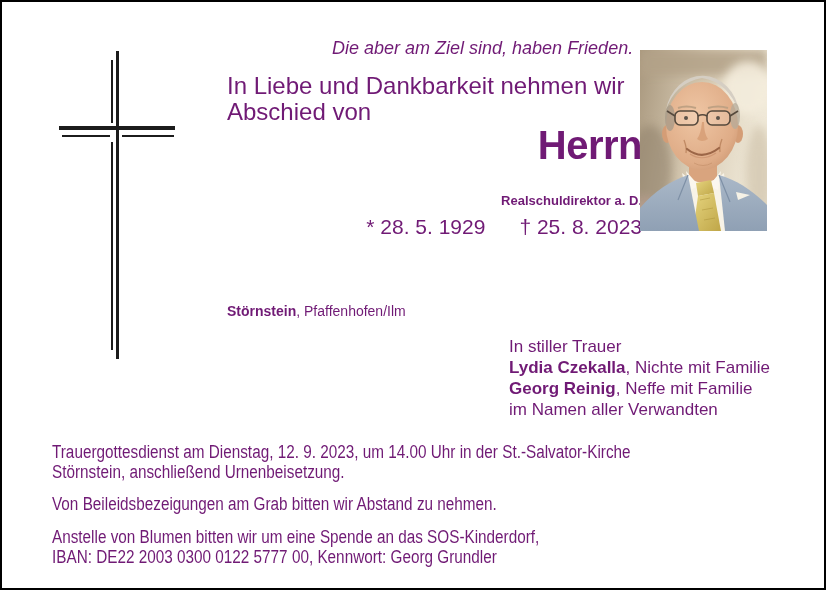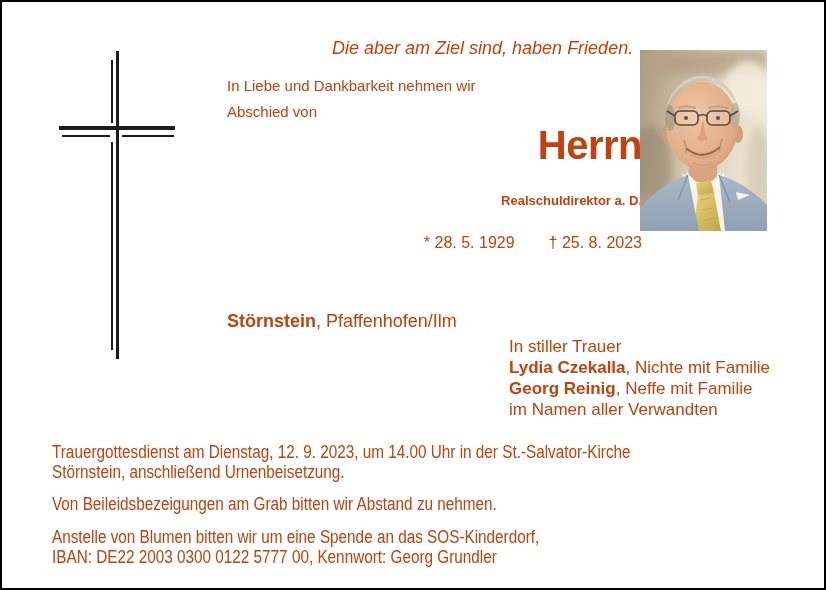--- a/index.html
+++ b/index.html
@@ -11,7 +11,7 @@
     box-sizing:border-box;
     overflow:hidden;
     font-family:"Liberation Sans", sans-serif;
-    color:#c2410c;
+    color:#701a75;
   }
   
   .cross div{position:absolute;background:#1c1c1c;}

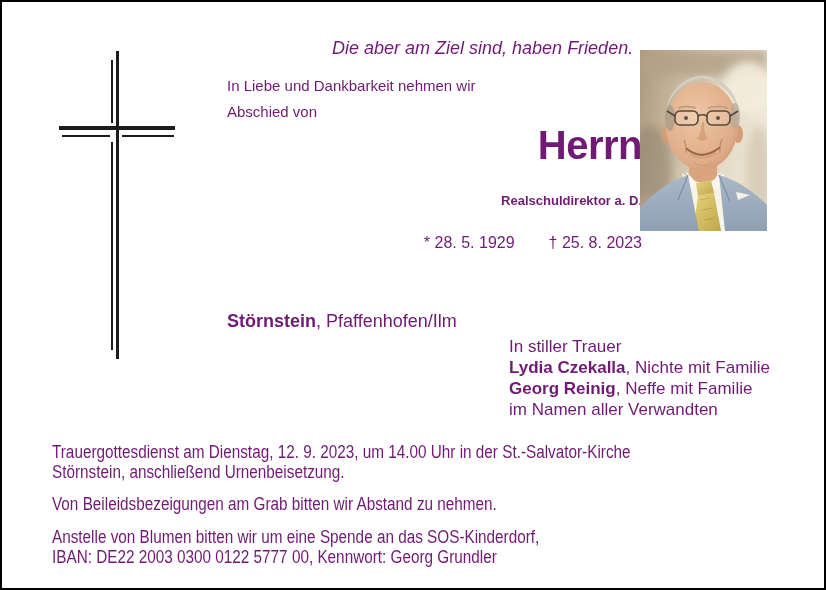--- a/index.html
+++ b/index.html
@@ -28,7 +28,7 @@
   }
   .intro{
     position:absolute;left:225px;top:71px;
-    font-size:15px;line-height:26px;
+    font-size:24px;line-height:26px;
   }
   .name-block{
     position:absolute;left:180px;top:121px;width:460px;

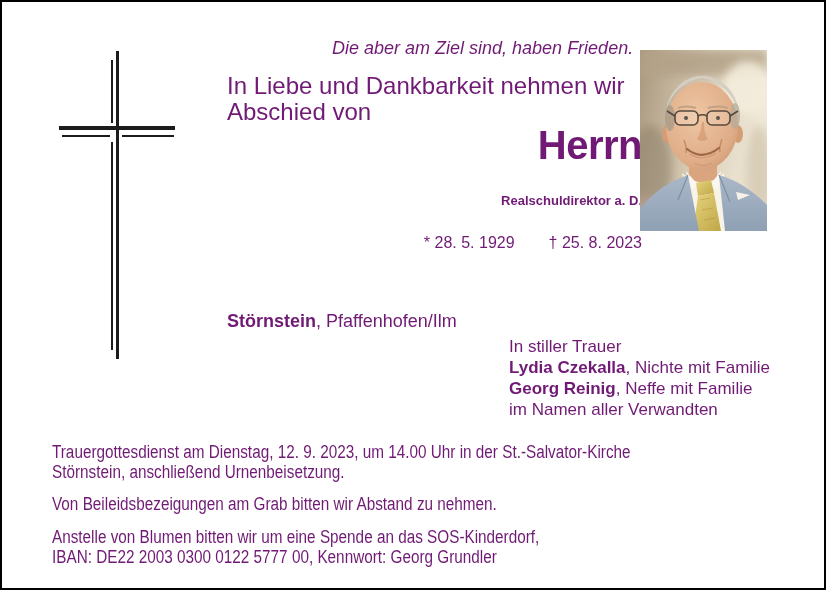--- a/index.html
+++ b/index.html
@@ -43,8 +43,8 @@
     font-size:13px;font-weight:bold;line-height:20px;
   }
   .dates{
-    margin-top:22px;
-    font-size:16px;line-height:20px;
+    margin-top:6px;
+    font-size:21px;line-height:20px;
   }
   .dates .gap{display:inline-block;width:34px;}
   .city-line{

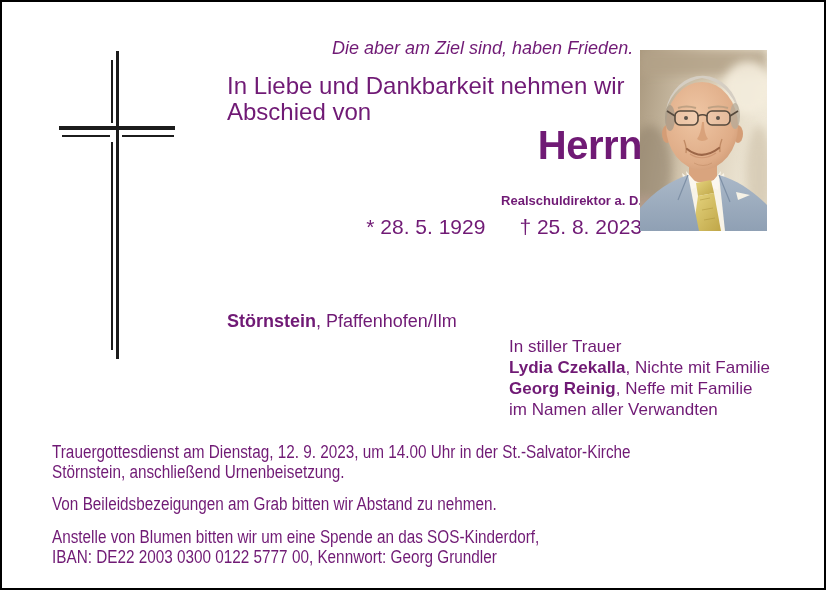--- a/index.html
+++ b/index.html
@@ -49,7 +49,7 @@
   .dates .gap{display:inline-block;width:34px;}
   .city-line{
     position:absolute;left:225px;top:301px;
-    font-size:18px;white-space:nowrap;margin-top:8px;
+    font-size:14px;white-space:nowrap;
   }
   .mourners{
     position:absolute;left:507px;top:334px;

